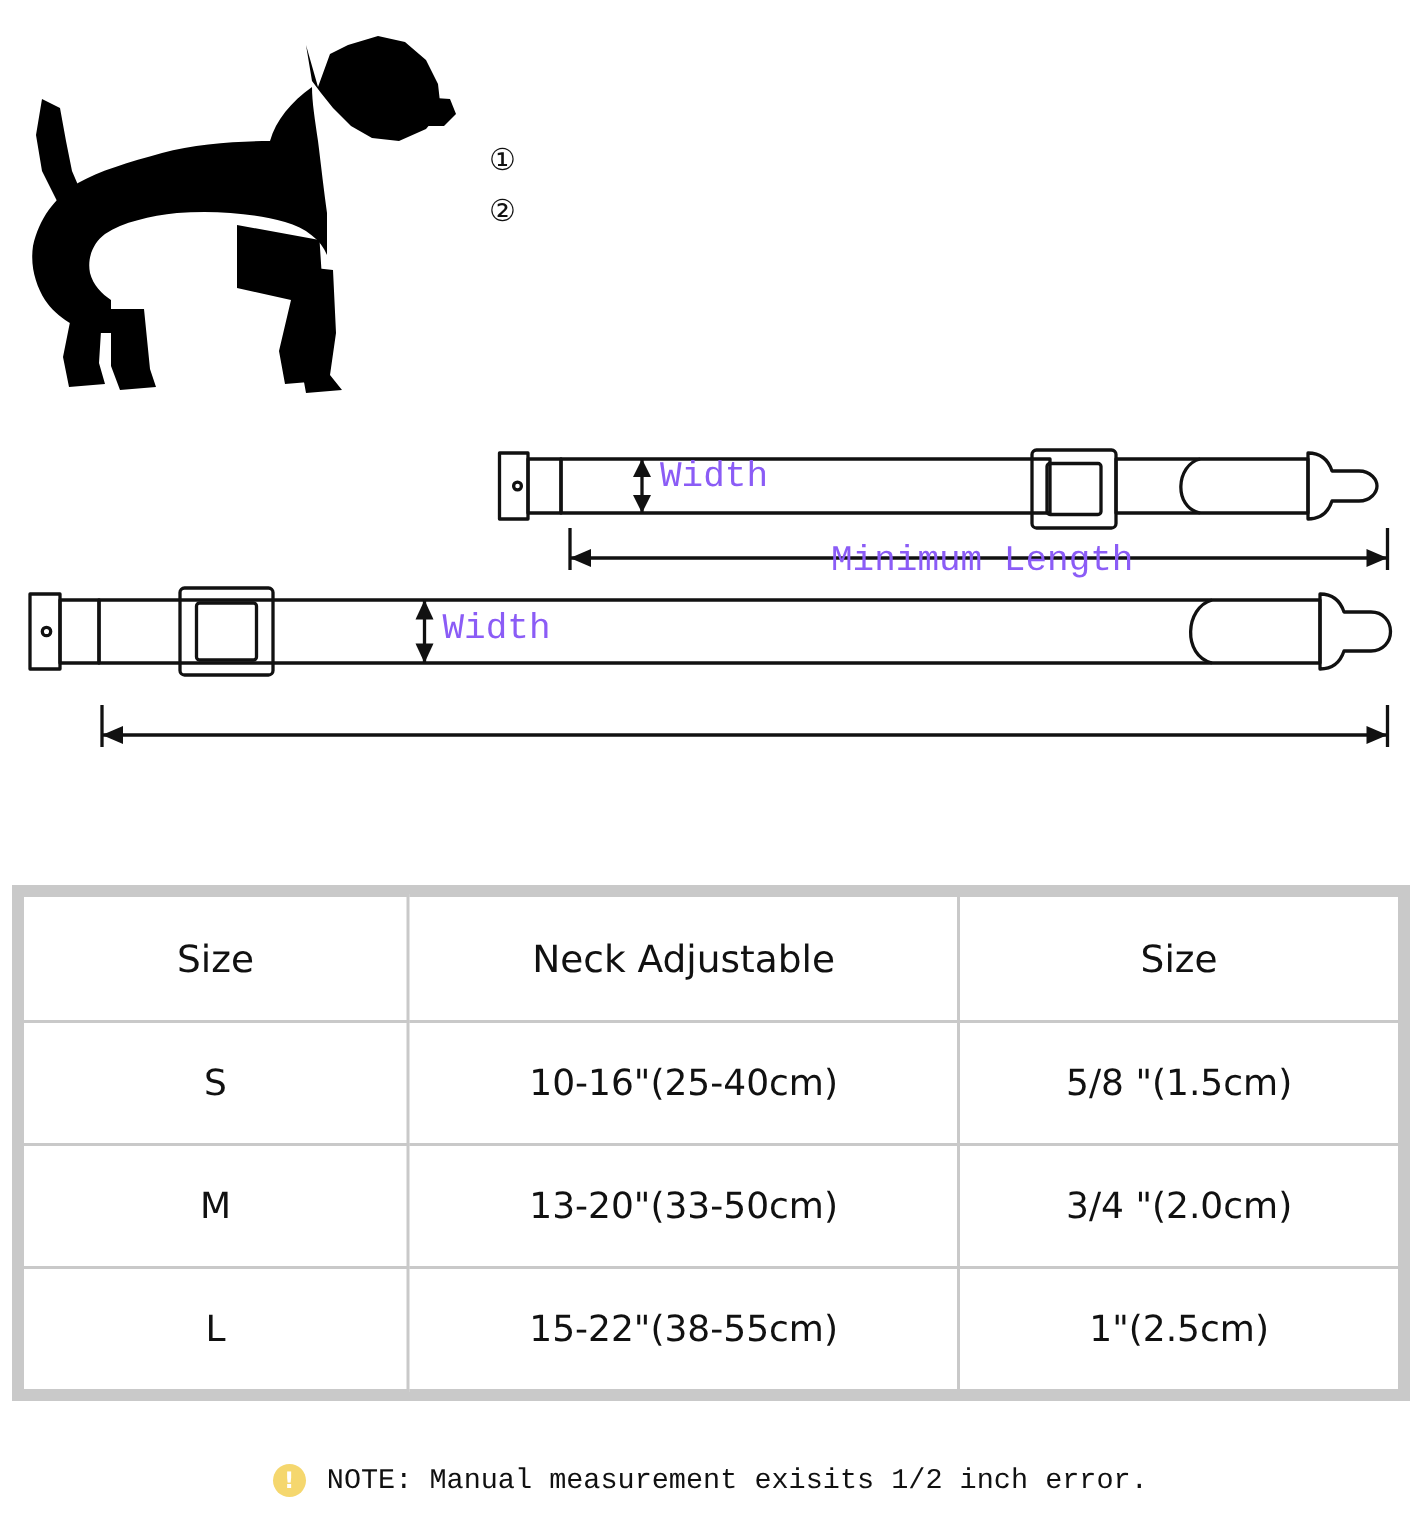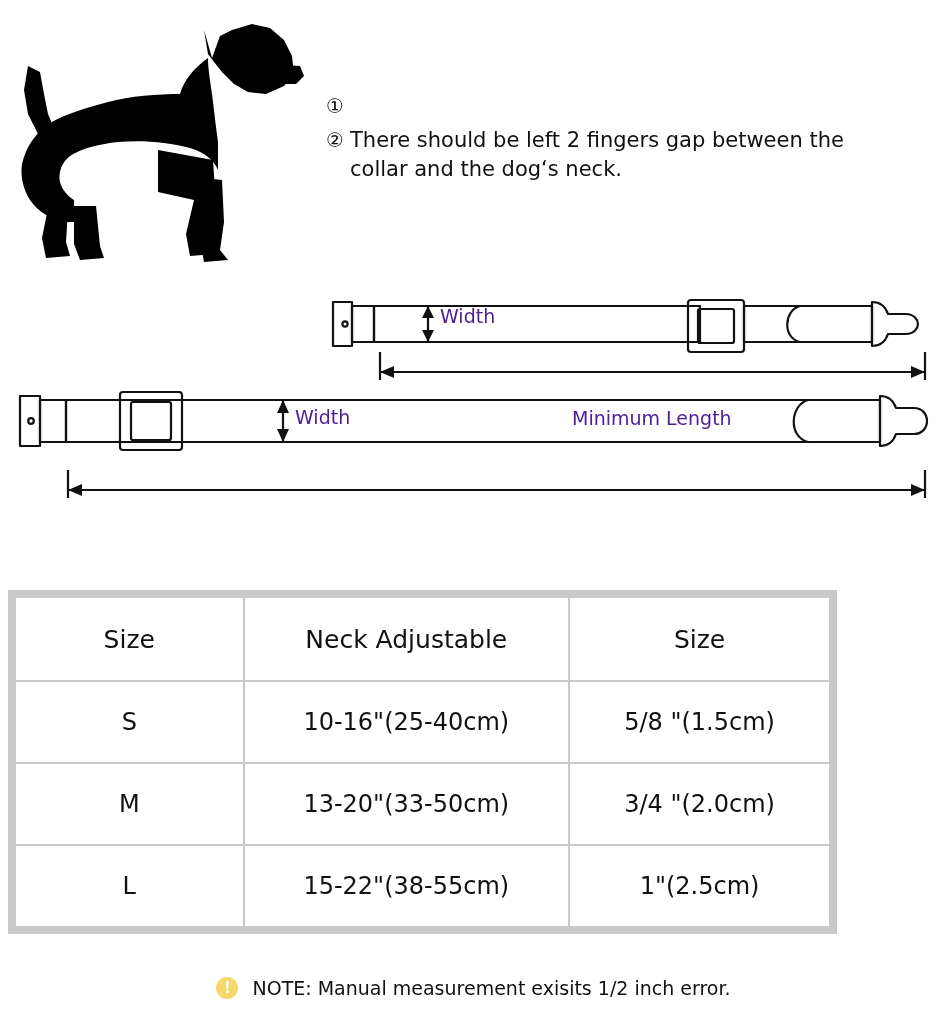--- a/index.html
+++ b/index.html
@@ -172,10 +172,6 @@
   </div>
   <div class="instr-line">
     <span class="circ-num">②</span>
-    <span class="instr-text">
-      <span>There should be left 2 fingers gap between the</span>
-      <span class="second-line">collar and the dog‘s neck.</span>
-    </span>
   </div>
 </div>
 

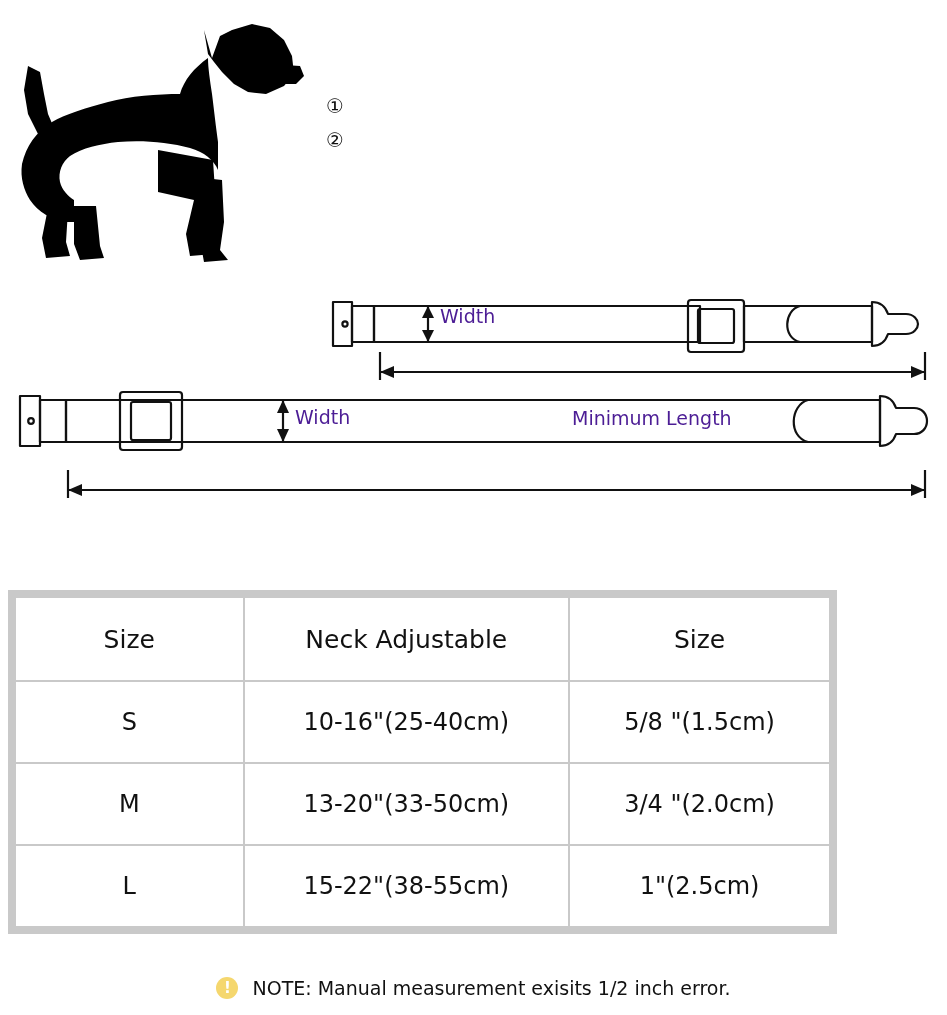--- a/index.html
+++ b/index.html
@@ -62,9 +62,10 @@
   }
   .diagram-label {
     position: absolute;
-    font-size: 19px;
-    color: #4c1d95;
+    font-size: 24px;
+    color: #8b5cf6;
     white-space: nowrap;
+    font-family: Liberation Mono, monospace;
   }
 
   

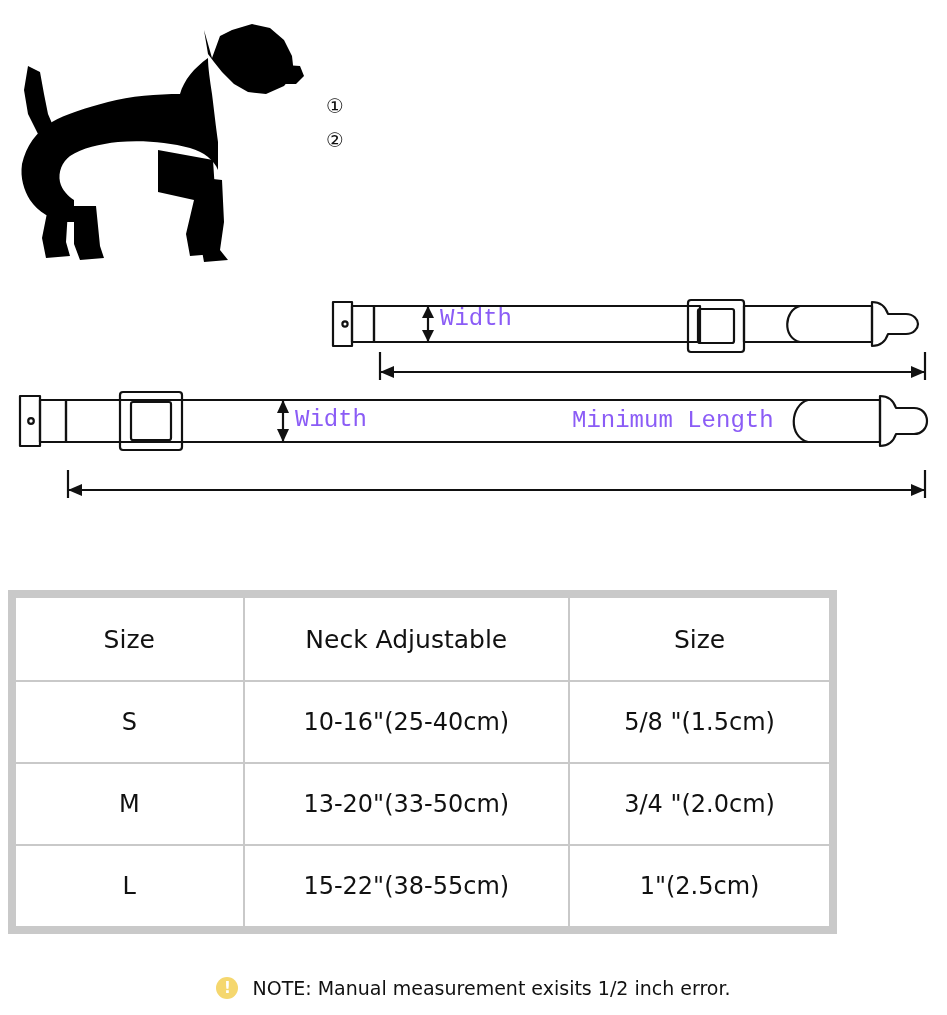--- a/index.html
+++ b/index.html
@@ -232,7 +232,7 @@
   </svg>
 
   <span class="diagram-label" style="left:440px; top:25px;">Width</span>
-  <span class="diagram-label" style="left:572px; top:81px;margin-top:46px;">Minimum Length</span>
+  <span class="diagram-label" style="left:554px; top:81px;">Minimum Length</span>
   <span class="diagram-label" style="left:295px; top:126px;">Width</span>
 </div>
 

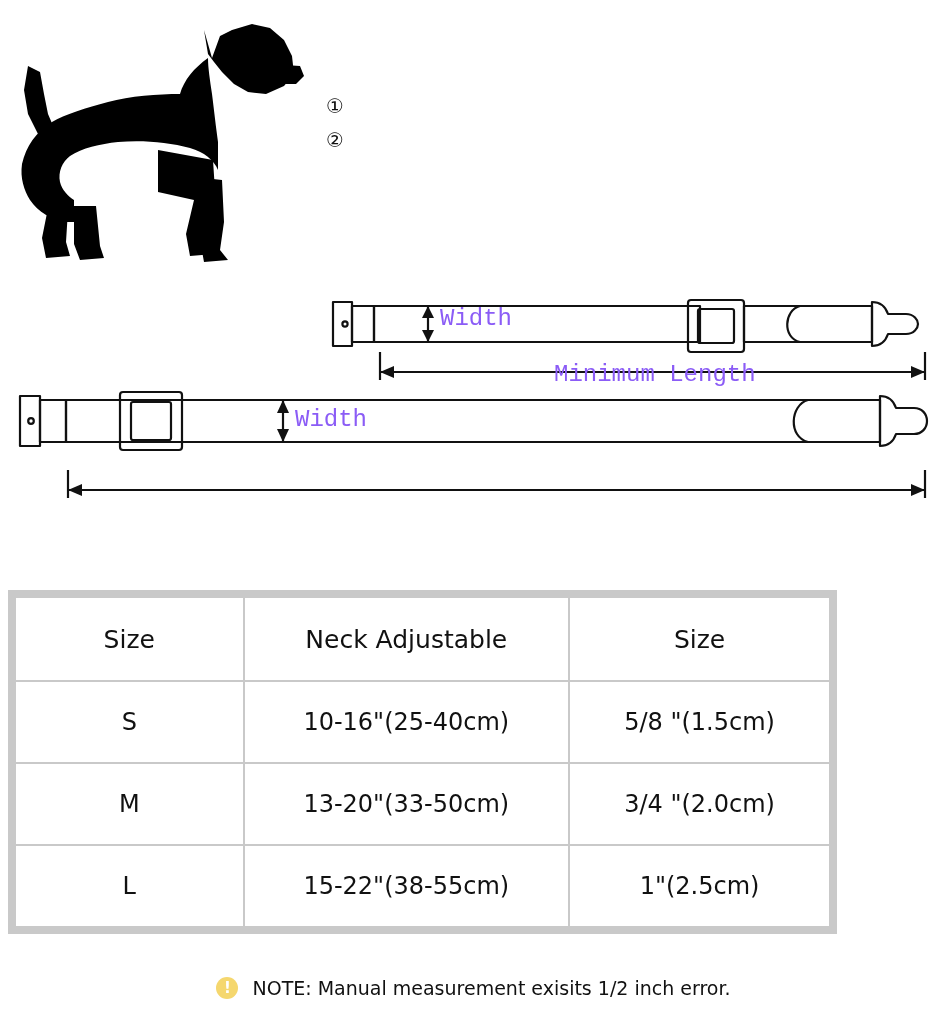--- a/index.html
+++ b/index.html
@@ -73,7 +73,7 @@
     position: absolute;
     left: 8px;
     top: 590px;
-    width: 829px;
+    width: 932px;
     background: #c9c9c9;
     padding: 6px;
     box-sizing: border-box;

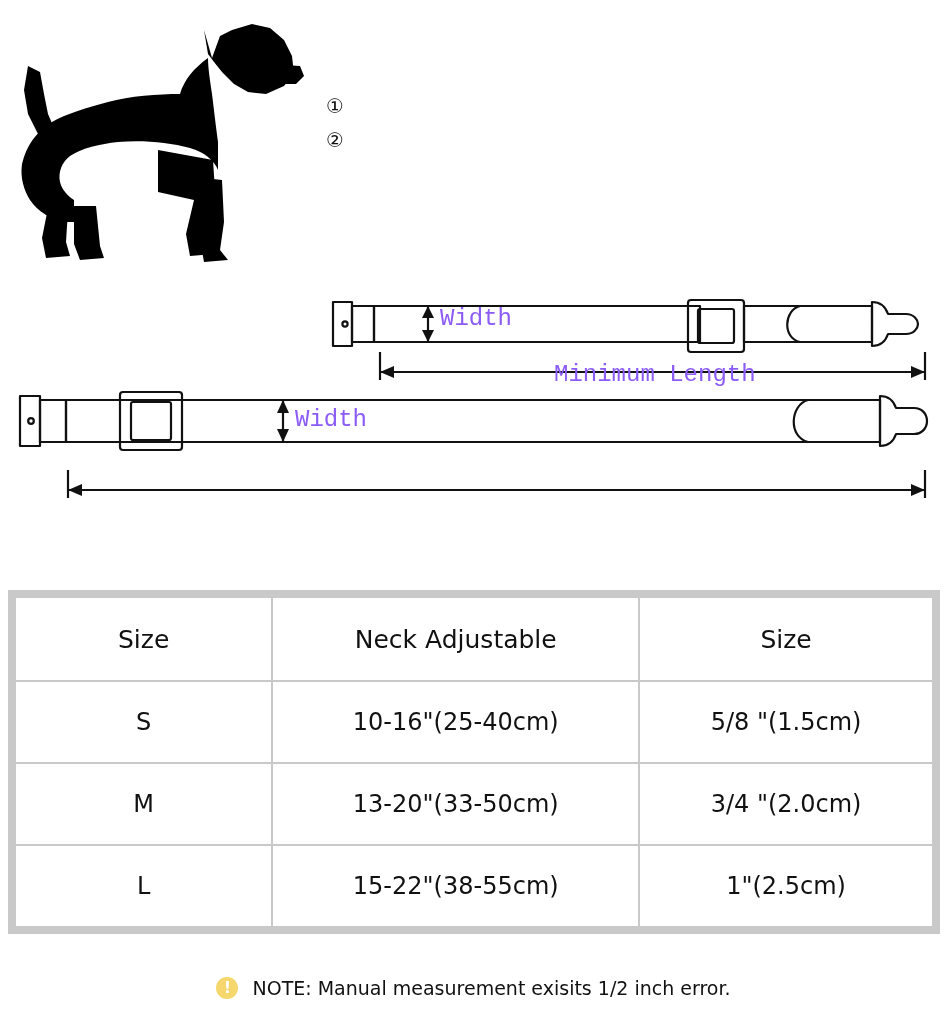--- a/index.html
+++ b/index.html
@@ -133,7 +133,7 @@
     margin-right: 8px;
     font-weight: bold;
   }
-  .note-text { vertical-align: middle; }
+  .note-text { vertical-align: middle; font-family: Liberation Mono, monospace; }
 </style>
 </head>
 <body>

